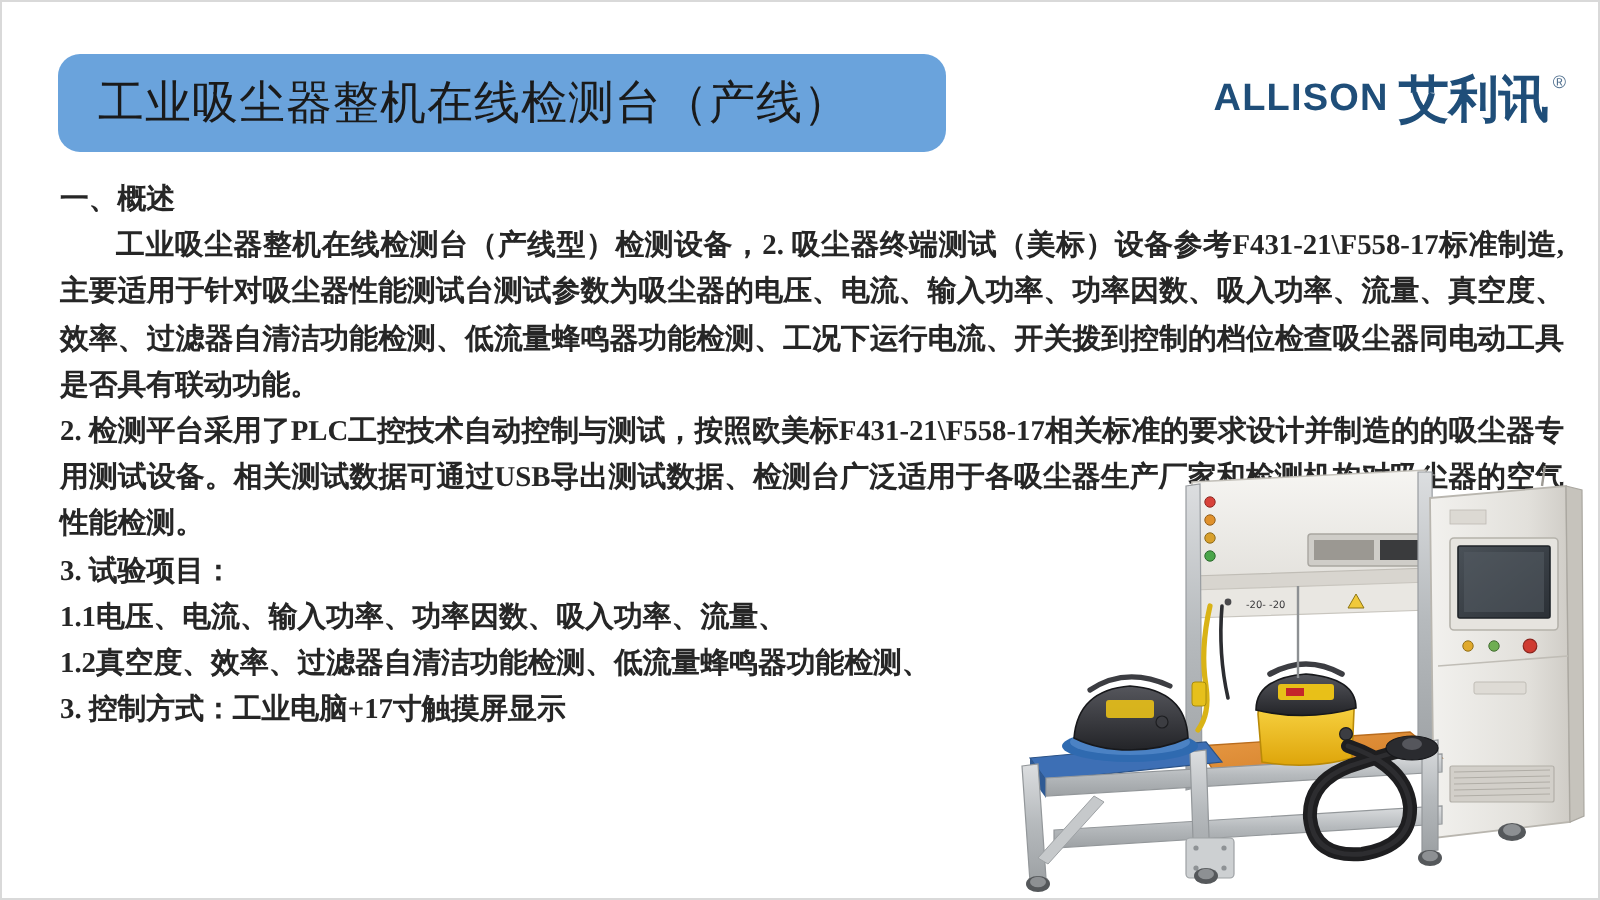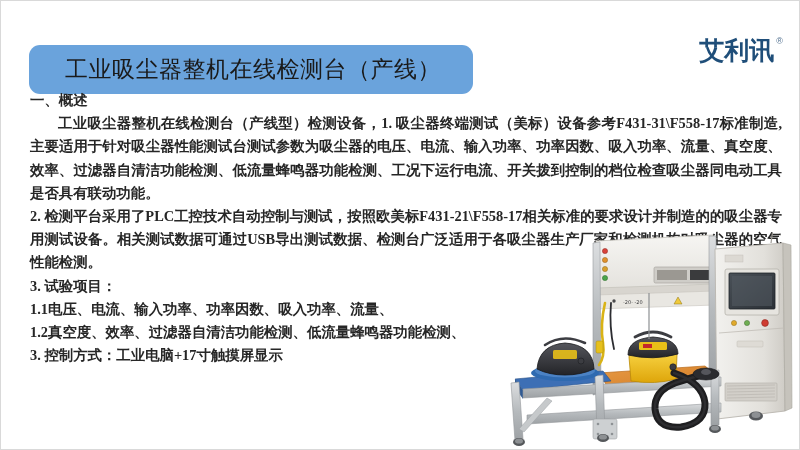--- a/index.html
+++ b/index.html
@@ -36,9 +36,8 @@
     border-radius: 11px;
     display: flex;
     align-items: center;
-    padding-left: 36px;
+    padding-left: 20px;
     box-sizing: border-box;
-    margin-top: 18px;
   }
   .title-text {
     font-family: "Liberation Serif", "DejaVu Serif", serif;

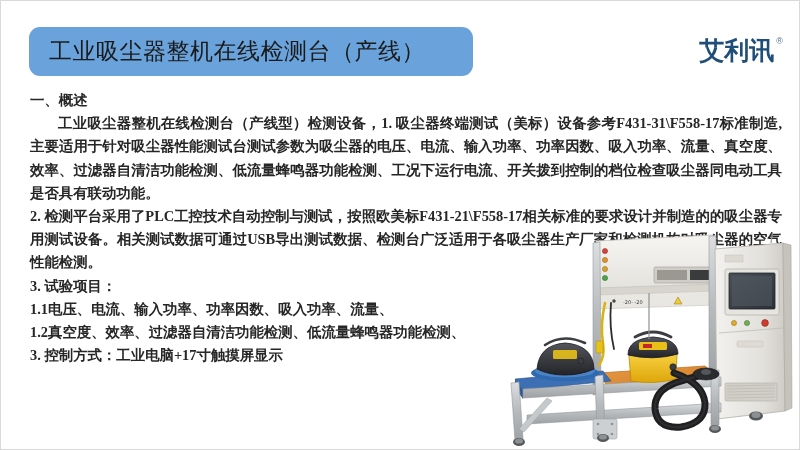--- a/index.html
+++ b/index.html
@@ -120,6 +120,7 @@
   </div>
 
   <div class="logo">
+    <span class="logo-en">ALLISON</span>
     <span class="logo-cn">艾利讯</span>
     <span class="logo-reg">®</span>
   </div>

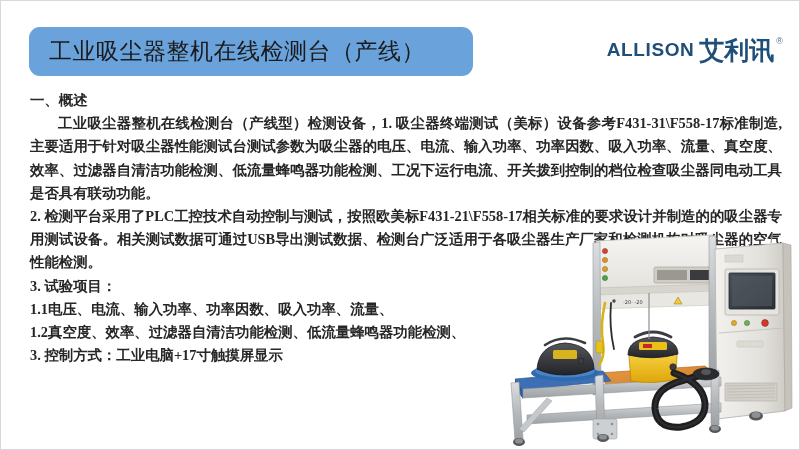--- a/index.html
+++ b/index.html
@@ -127,7 +127,7 @@
 
   <div class="body-text">
     <p>一、概述</p>
-    <p class="indent">工业吸尘器整机在线检测台（产线型）检测设备，1. 吸尘器终端测试（美标）设备参考F431-31\F558-17标准制造, 主要适用于针对吸尘器性能测试台测试参数为吸尘器的电压、电流、输入功率、功率因数、吸入功率、流量、真空度、效率、过滤器自清洁功能检测、低流量蜂鸣器功能检测、工况下运行电流、开关拨到控制的档位检查吸尘器同电动工具是否具有联动功能。</p>
+    <p class="indent">工业吸尘器整机在线检测台（产线型）检测设备，2. 吸尘器终端测试（美标）设备参考F431-21\F558-17标准制造, 主要适用于针对吸尘器性能测试台测试参数为吸尘器的电压、电流、输入功率、功率因数、吸入功率、流量、真空度、效率、过滤器自清洁功能检测、低流量蜂鸣器功能检测、工况下运行电流、开关拨到控制的档位检查吸尘器同电动工具是否具有联动功能。</p>
     <p>2. 检测平台采用了PLC工控技术自动控制与测试，按照欧美标F431-21\F558-17相关标准的要求设计并制造的的吸尘器专用测试设备。相关测试数据可通过USB导出测试数据、检测台广泛适用于各吸尘器生产厂家和检测机构对吸尘器的空气性能检测。</p>
     <p>3. 试验项目：</p>
     <p>1.1电压、电流、输入功率、功率因数、吸入功率、流量、</p>

